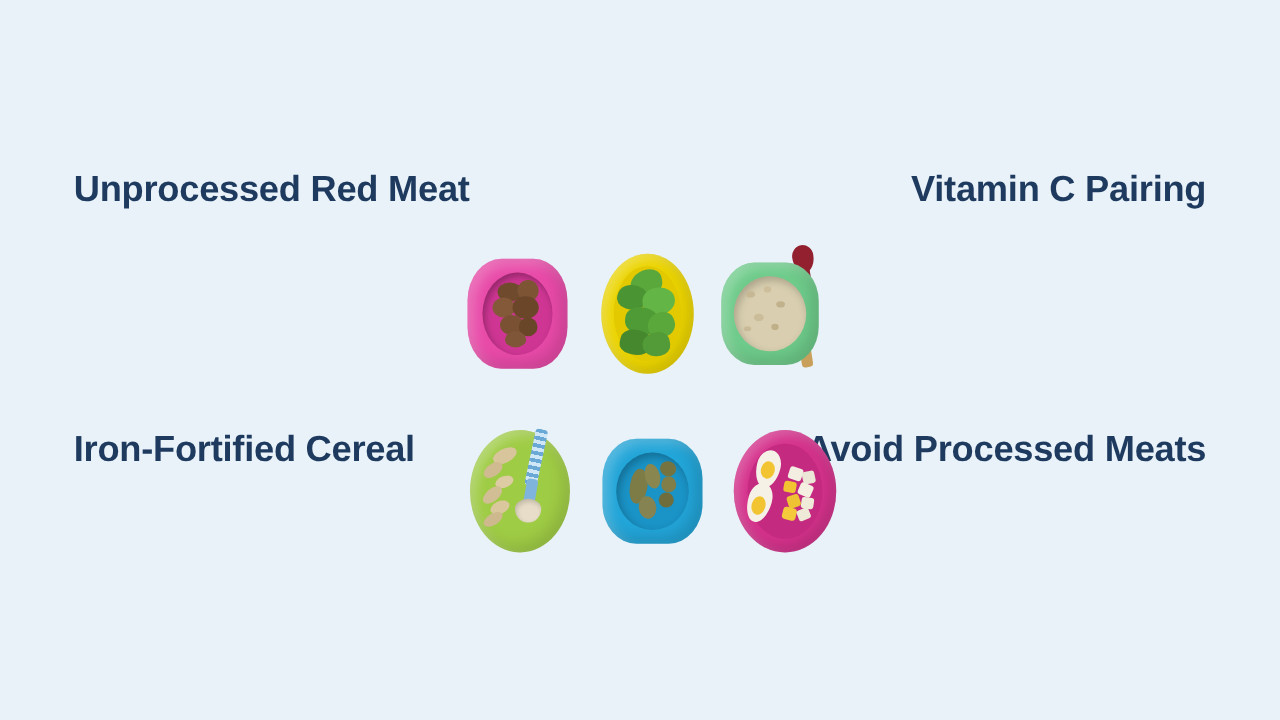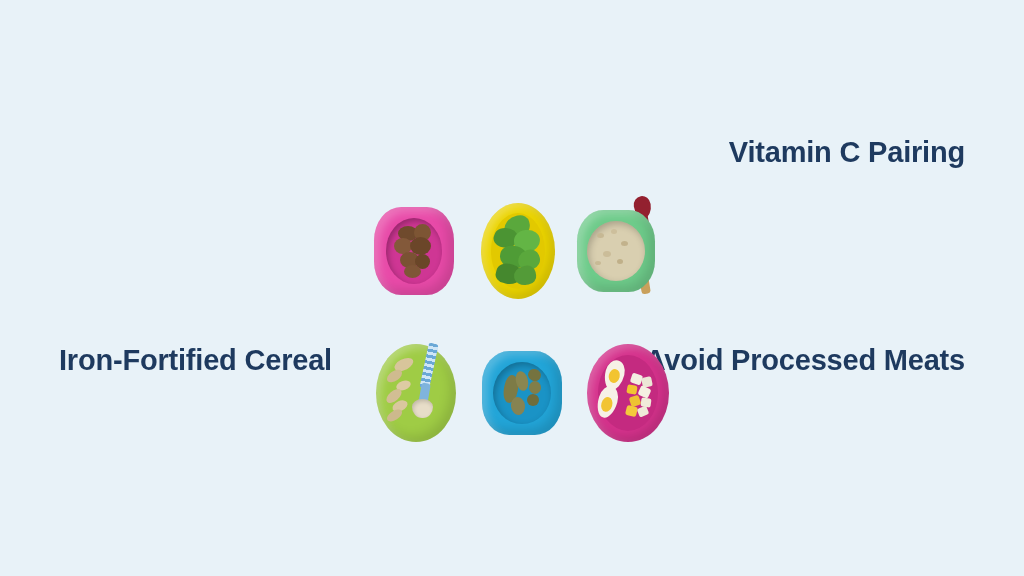--- a/index.html
+++ b/index.html
@@ -91,6 +91,7 @@
 
 <div class="slide">
 
+  <div class="label label-tl">Unprocessed Red Meat</div>
 
   <div class="label label-bl">Iron-Fortified Cereal</div>
 

